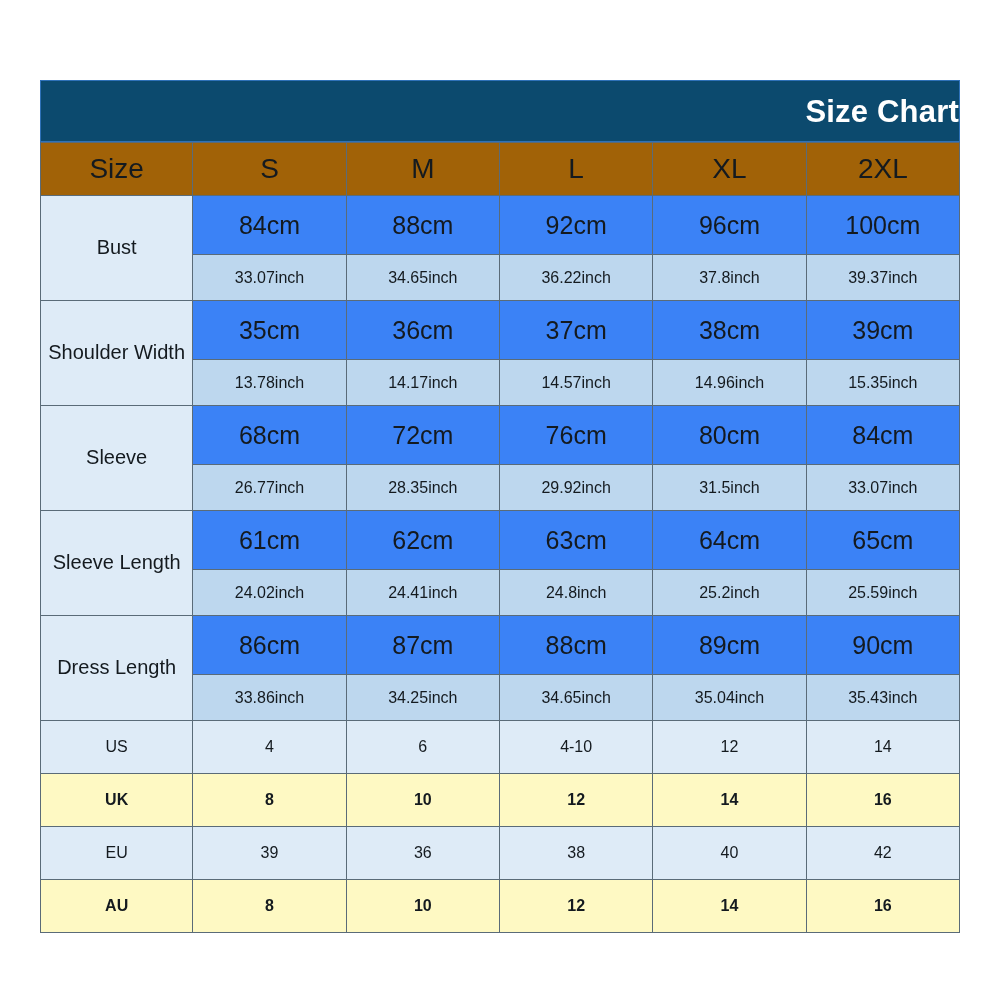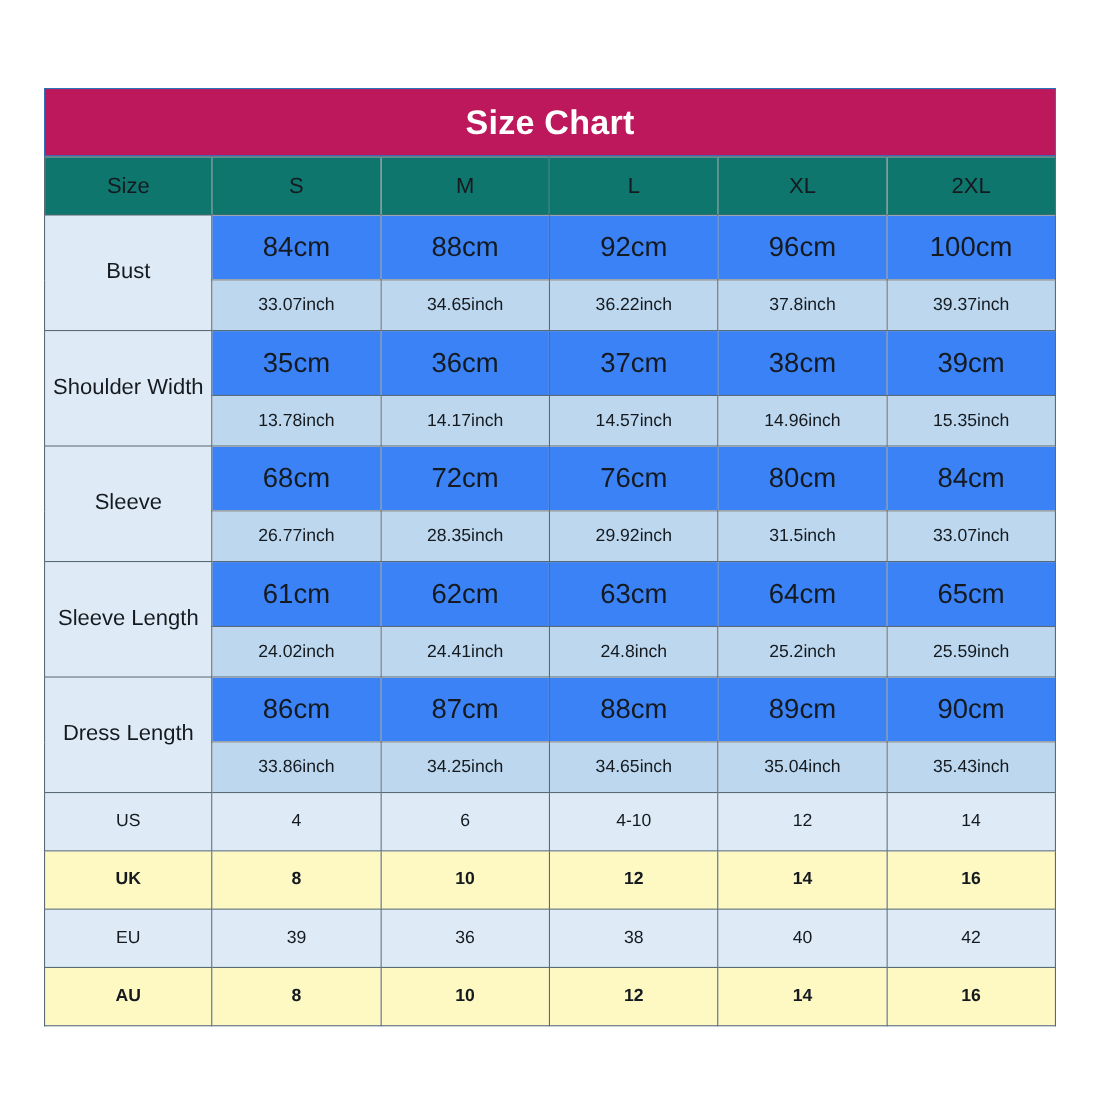--- a/index.html
+++ b/index.html
@@ -22,11 +22,11 @@
   }
 
   .title-bar {
-    background: #be185d;
+    background: #0c4a6e;
     color: #ffffff;
     font-size: 31px;
     font-weight: bold;
-    text-align: center;
+    text-align: right;
     height: 62px;
     line-height: 62px;
     letter-spacing: 0.2px;

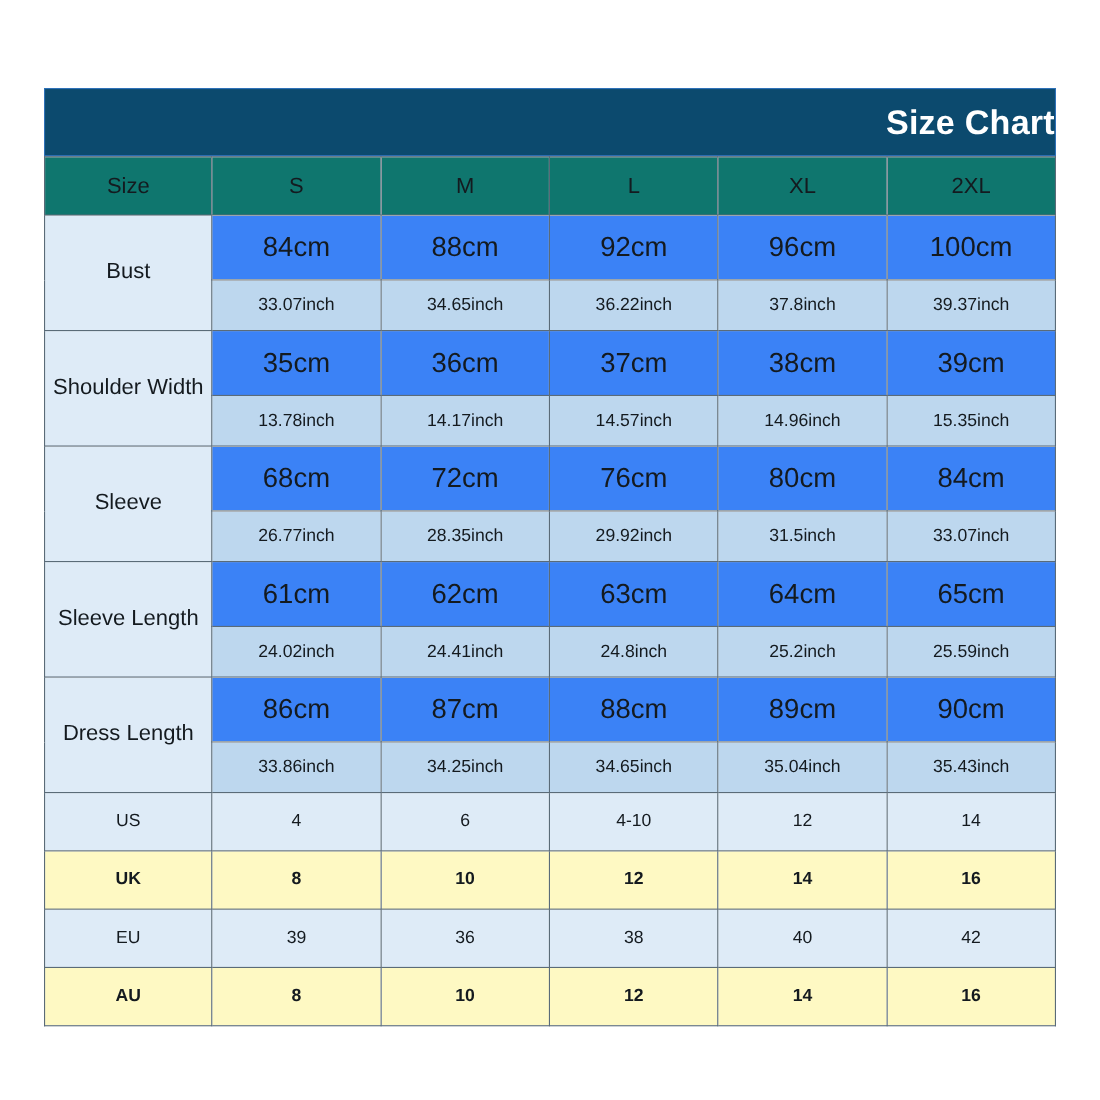--- a/index.html
+++ b/index.html
@@ -60,8 +60,8 @@
   
   .hdr-cell {
     height: 52px;
-    font-size: 20px;
-    background: #0f766e;
+    font-size: 28px;
+    background: #a16207;
   }
 
   

